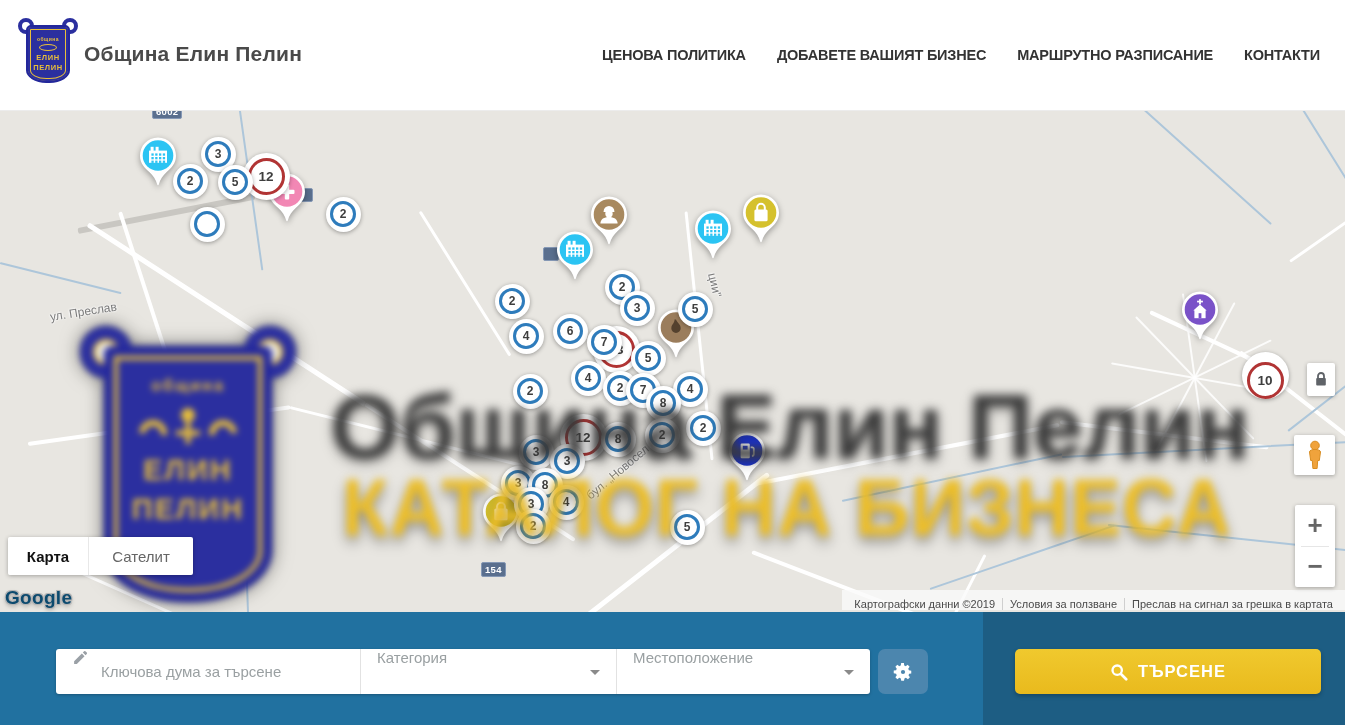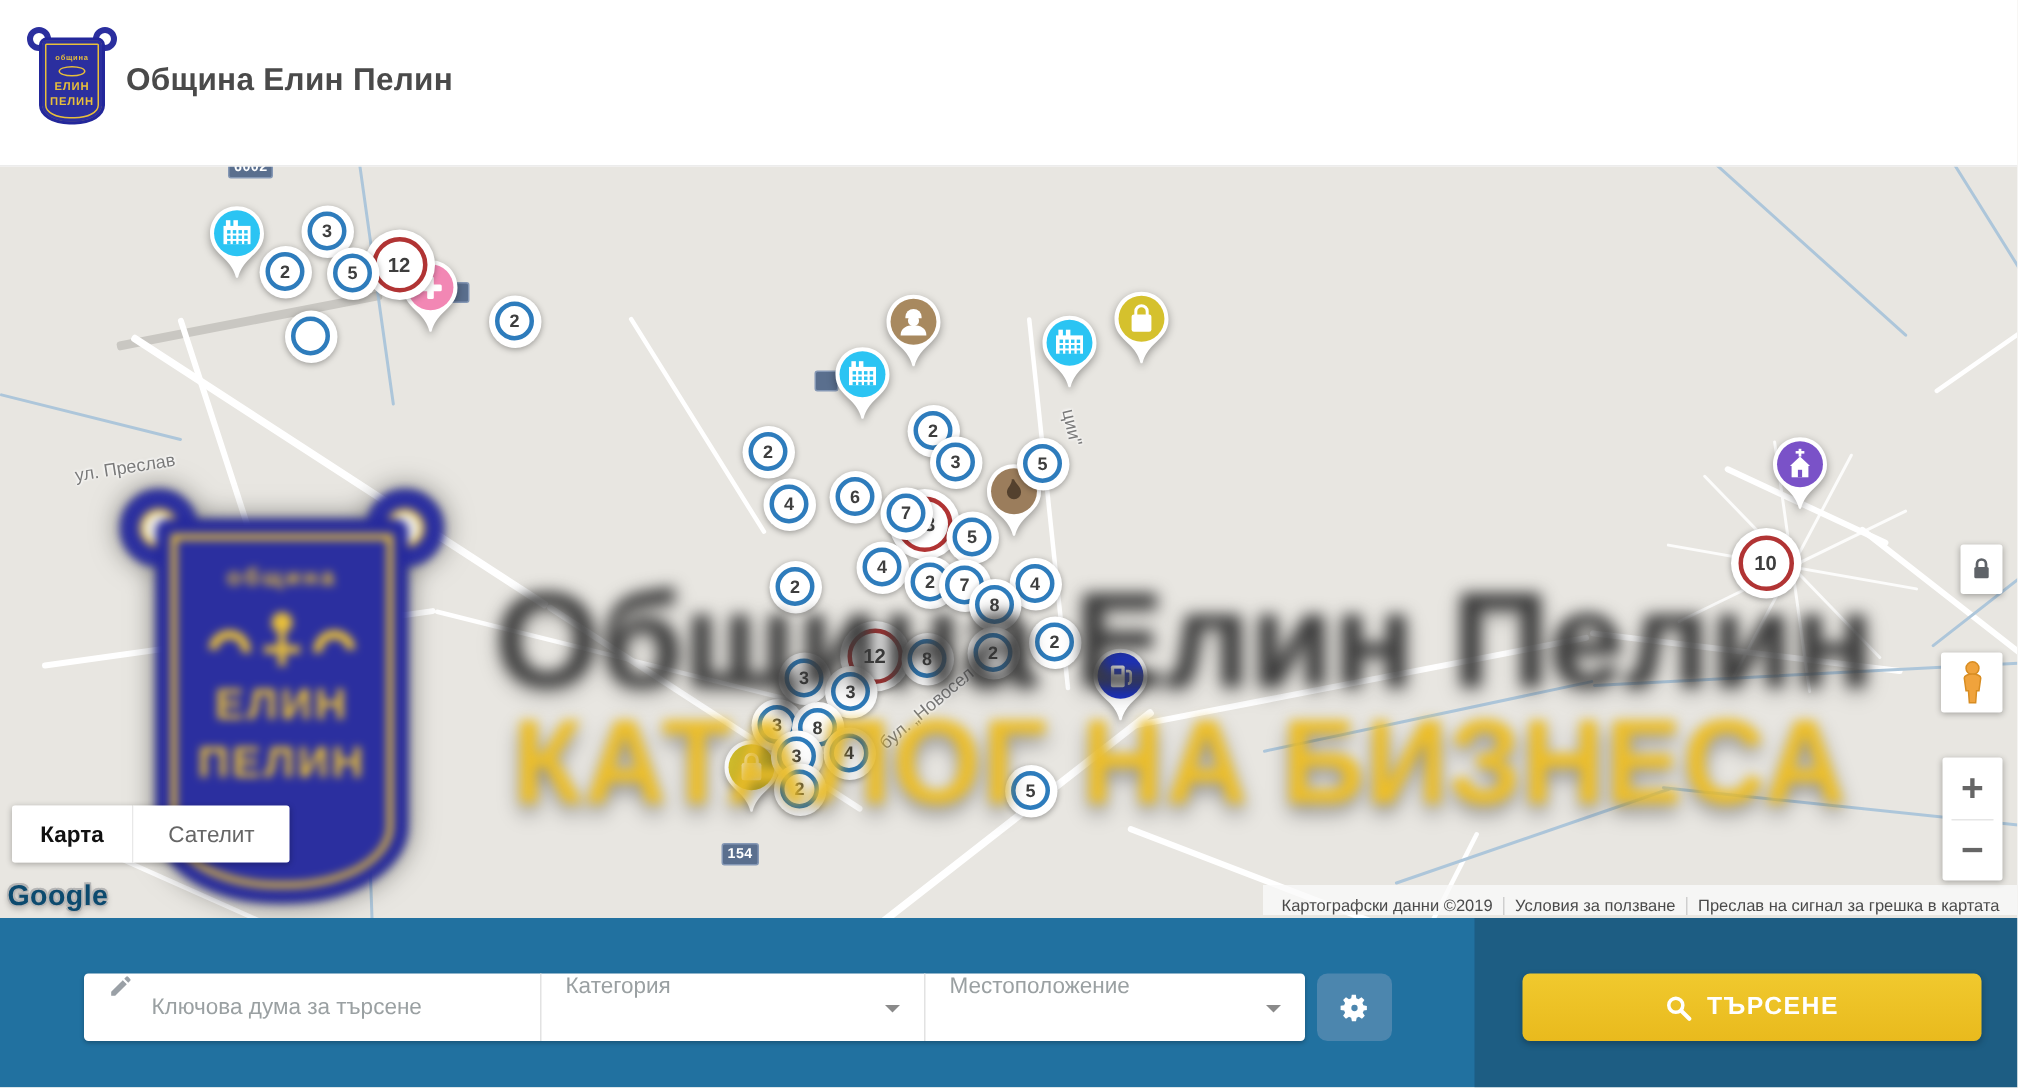--- a/index.html
+++ b/index.html
@@ -102,6 +102,12 @@
       <div class="brand-text">
         <div class="brand-title">Община Елин Пелин</div>
       </div>
+    </div>
+    <div class="nav">
+      <a>ЦЕНОВА ПОЛИТИКА</a>
+      <a>ДОБАВЕТЕ ВАШИЯТ БИЗНЕС</a>
+      <a>МАРШРУТНО РАЗПИСАНИЕ</a>
+      <a>КОНТАКТИ</a>
     </div>
   </div>
 

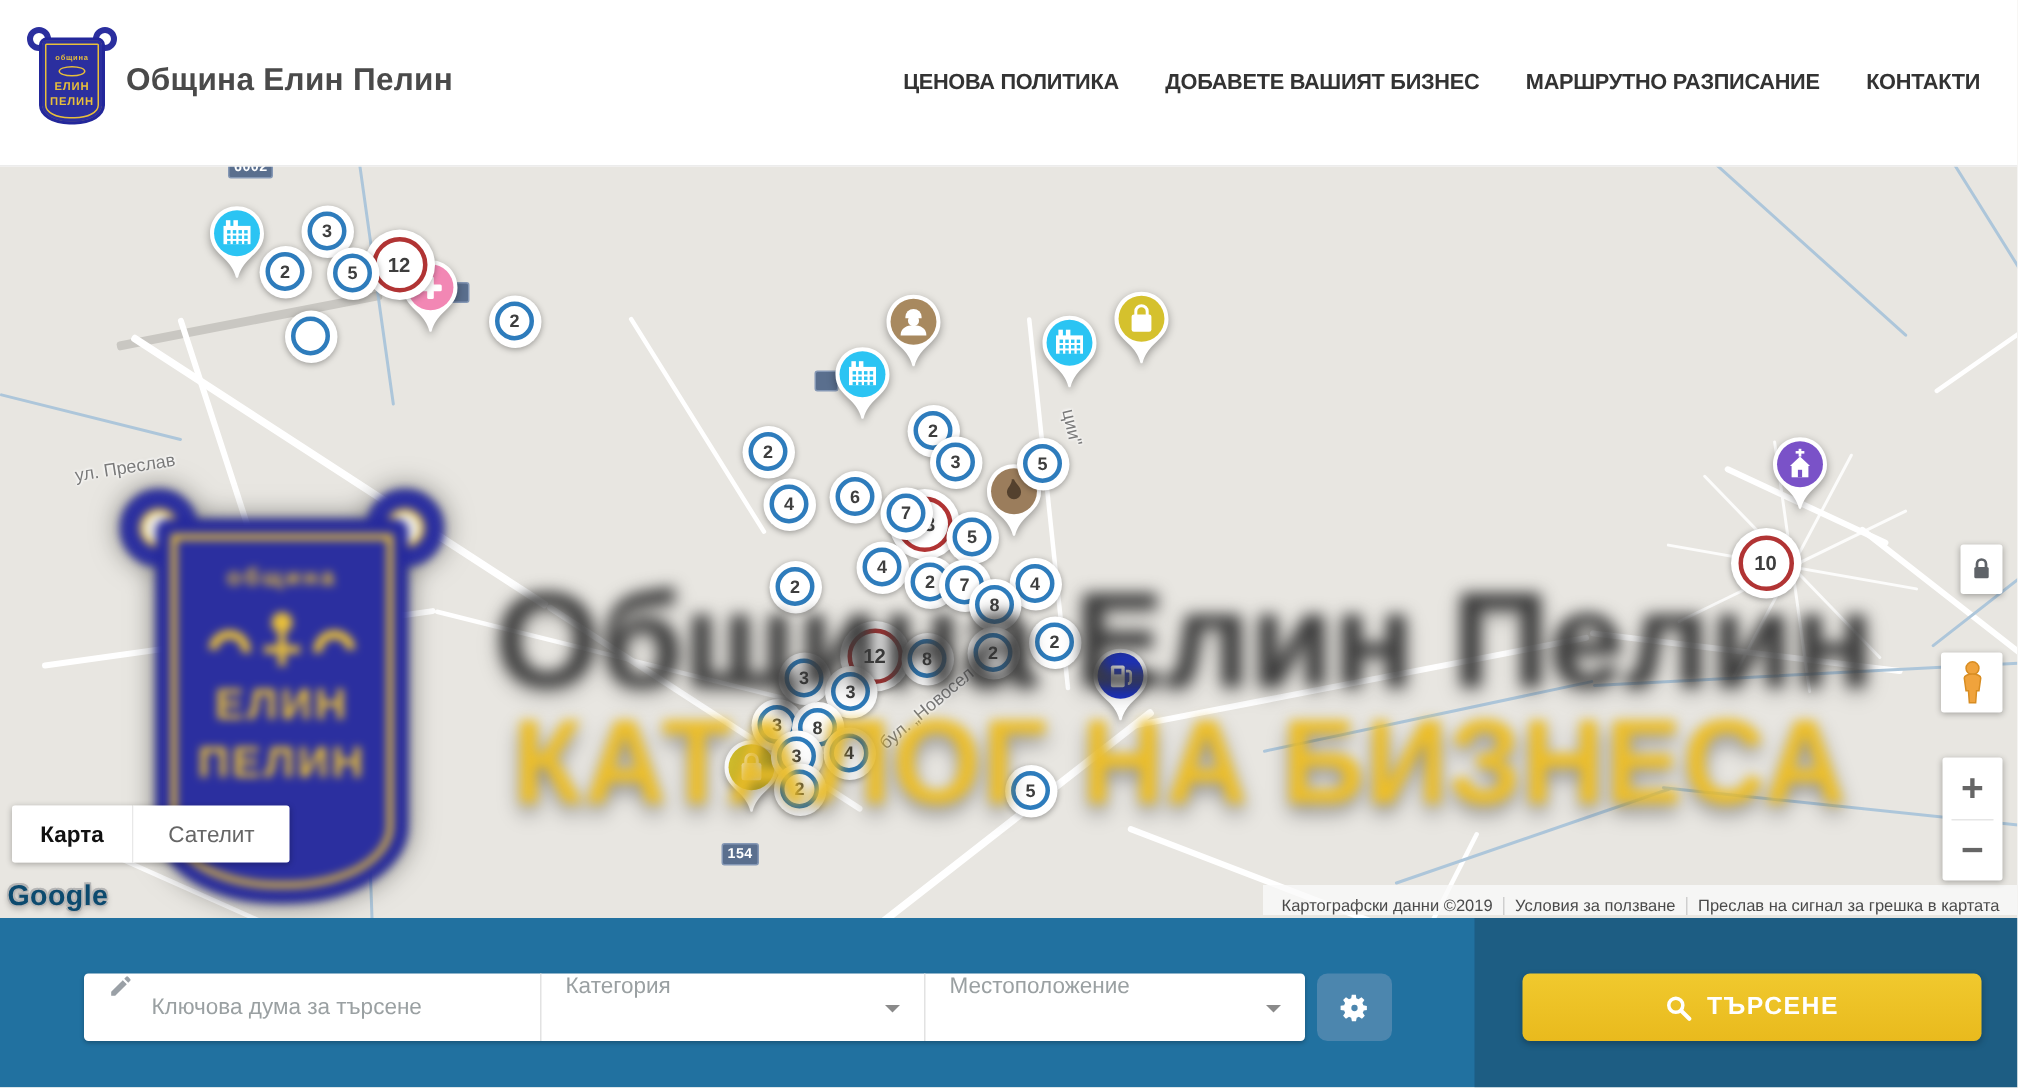--- a/index.html
+++ b/index.html
@@ -362,7 +362,7 @@
         <div class="cluster" style="left: 687px; top: 417px;">
           <span class="ring">5</span>
         </div>
-        <div class="cluster red" style="left: 1177px; top: 265px;">
+        <div class="cluster red" style="left: 1265px; top: 265px; align-items: flex-end;">
           <span class="ring">10</span>
         </div>
       </div>

